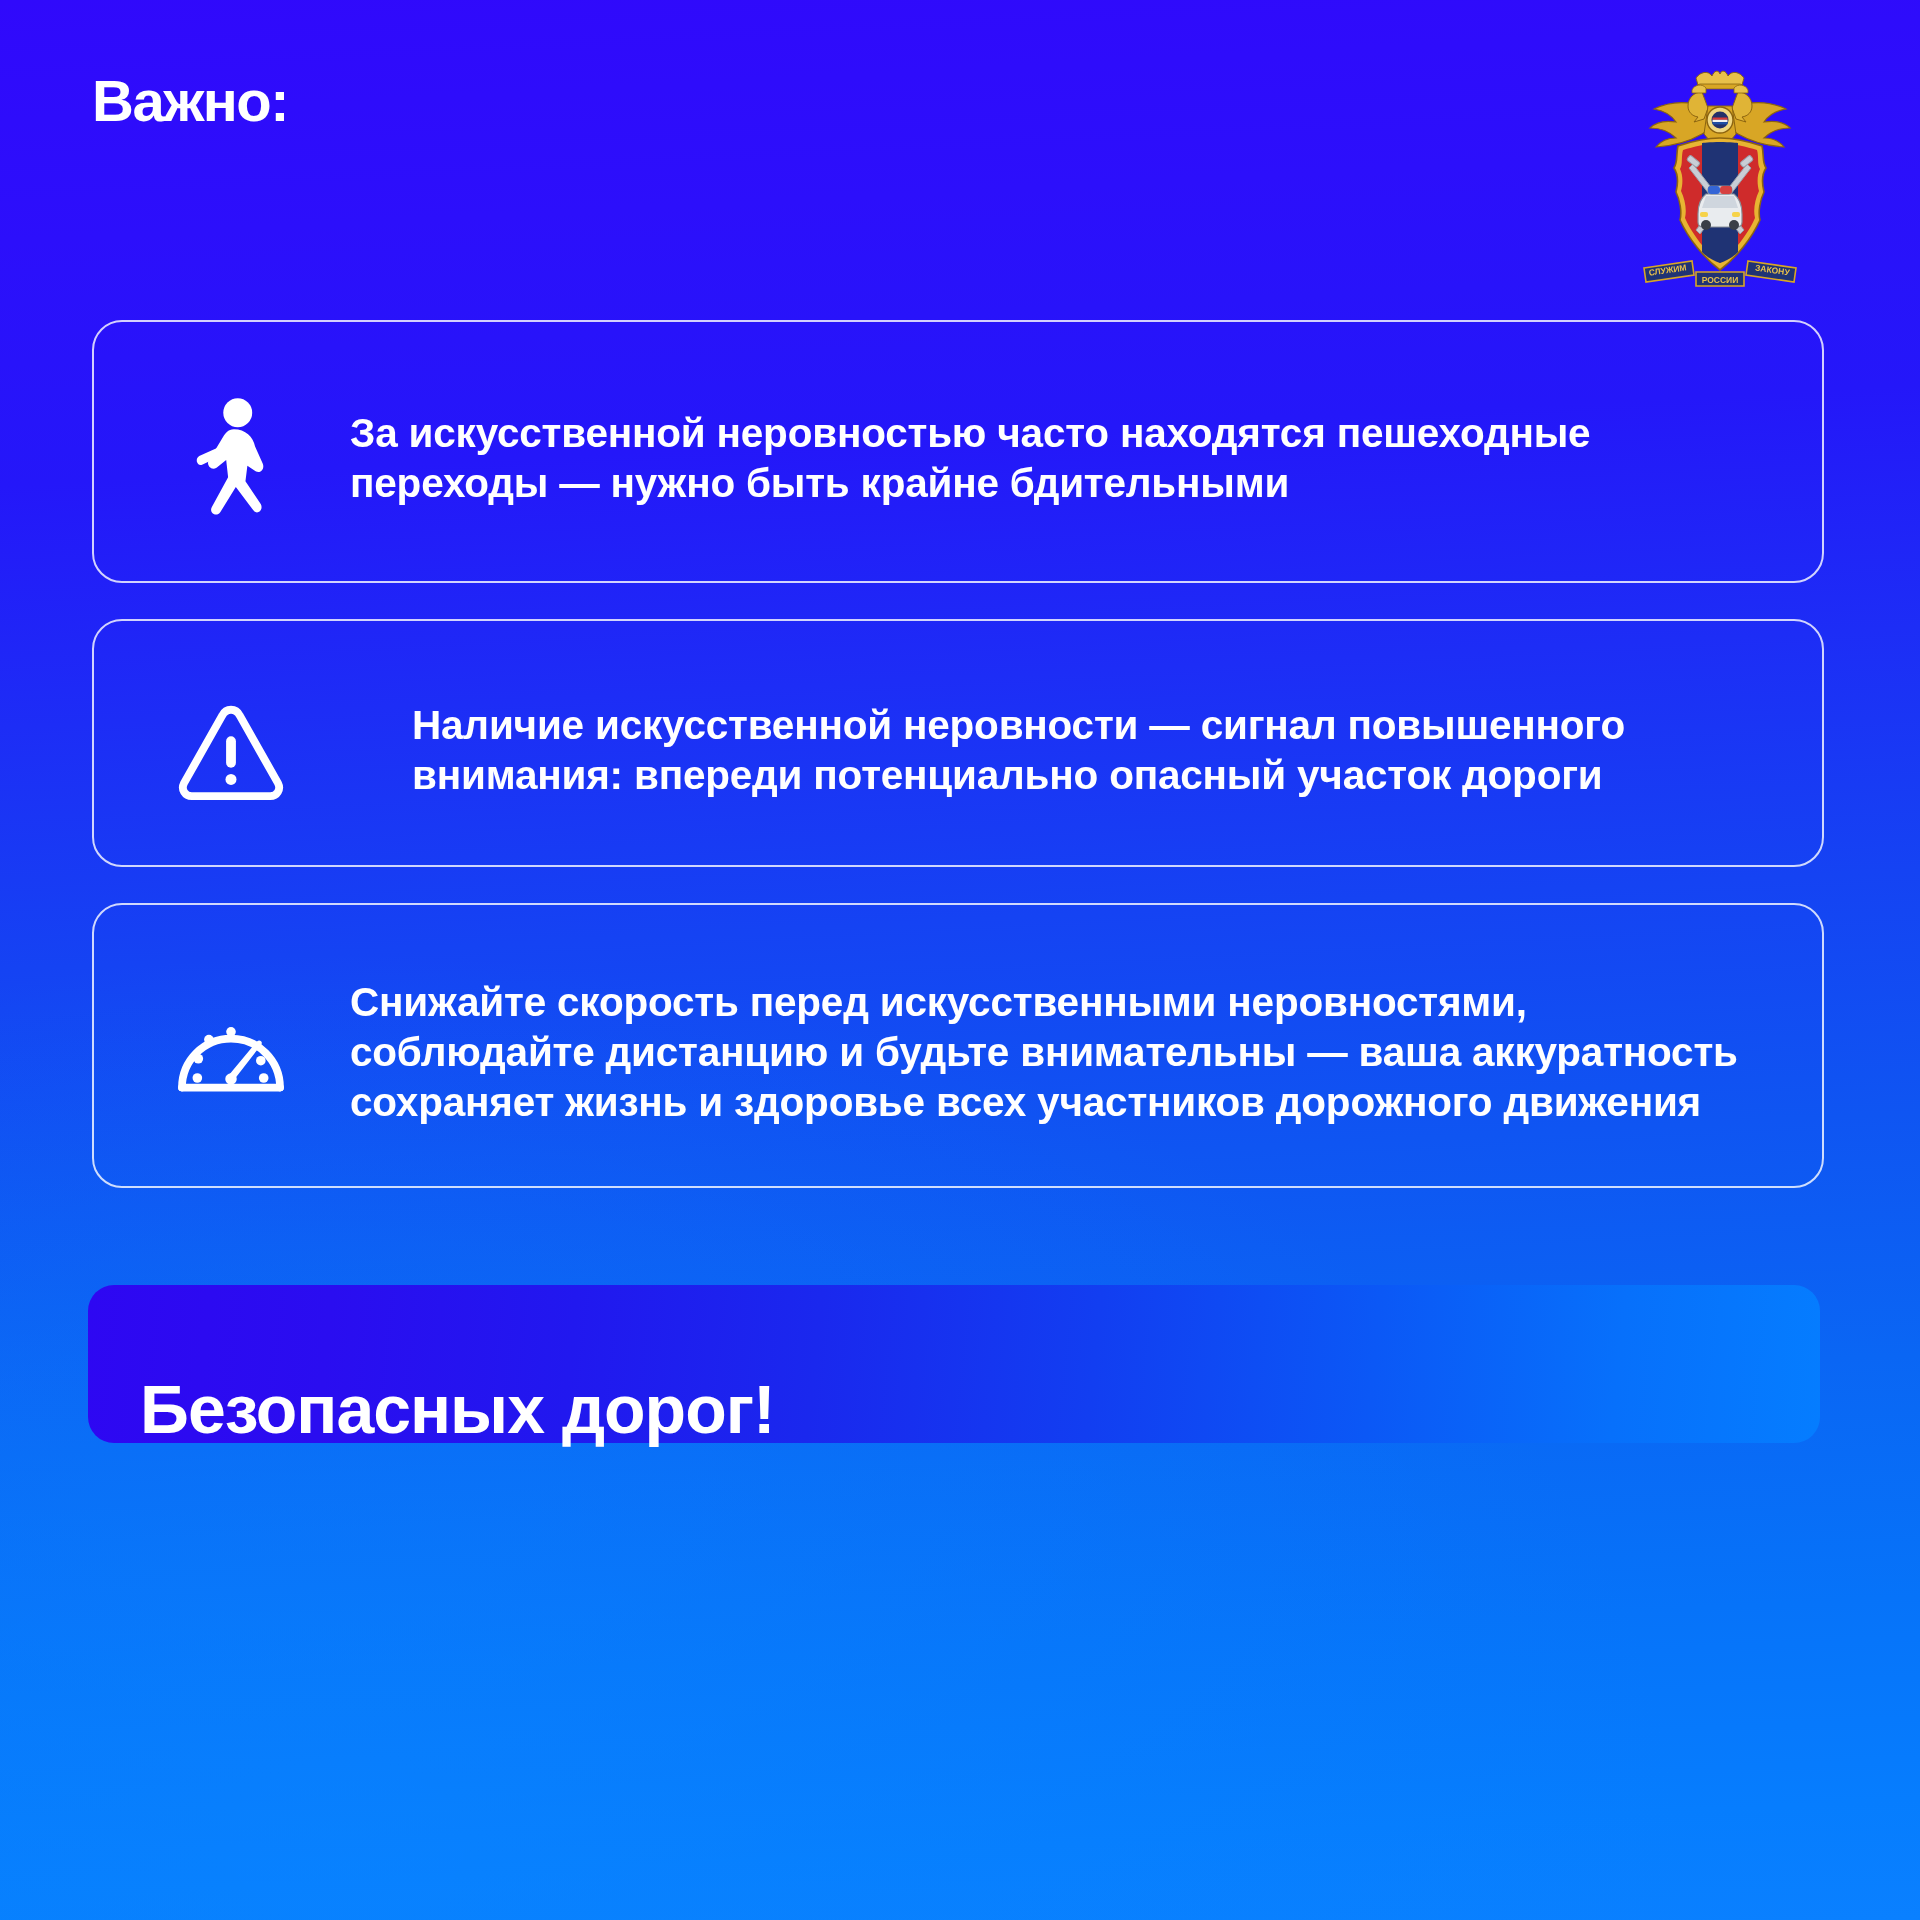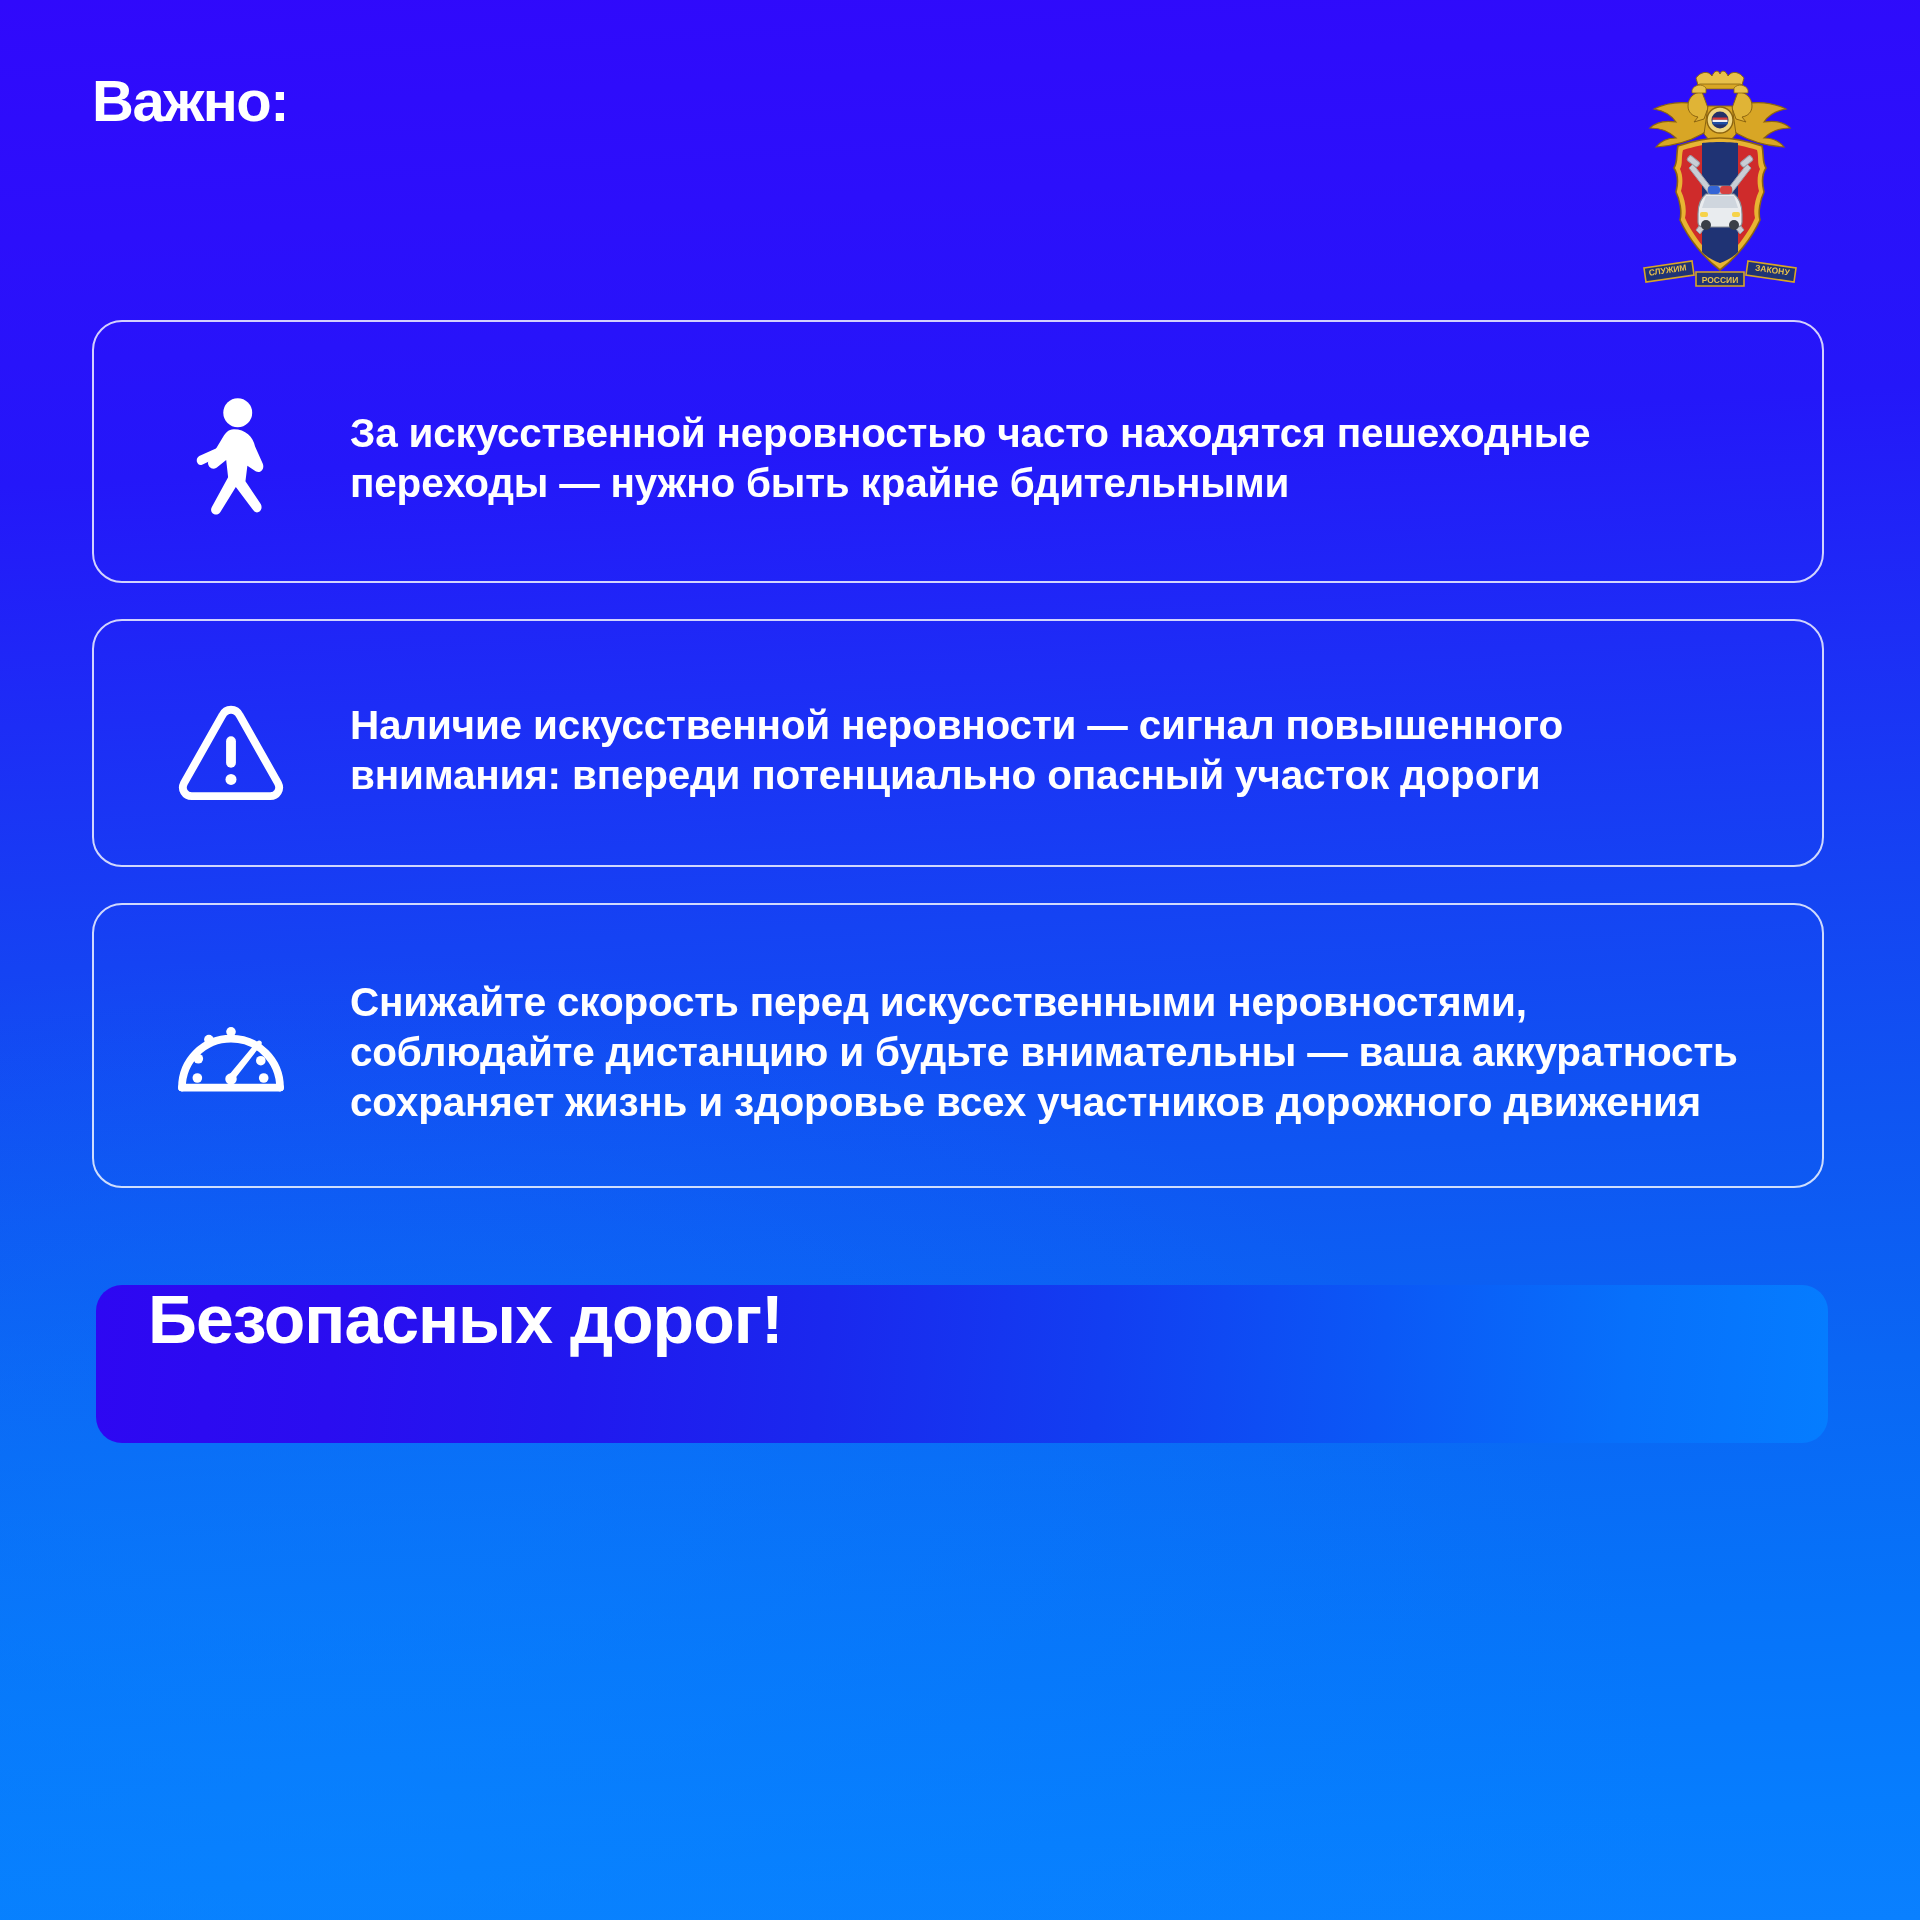--- a/index.html
+++ b/index.html
@@ -78,7 +78,7 @@
     align-items: center;
     padding: 49px 60px 34px 62px;
   }
-  .card + .card { margin-top: 36px; }
+  .card + .card { margin-top: 36px; justify-content: space-between; }
   .card-1 { height: 263px; }
   .card-2 { height: 248px; }
   .card-3 { height: 285px; }

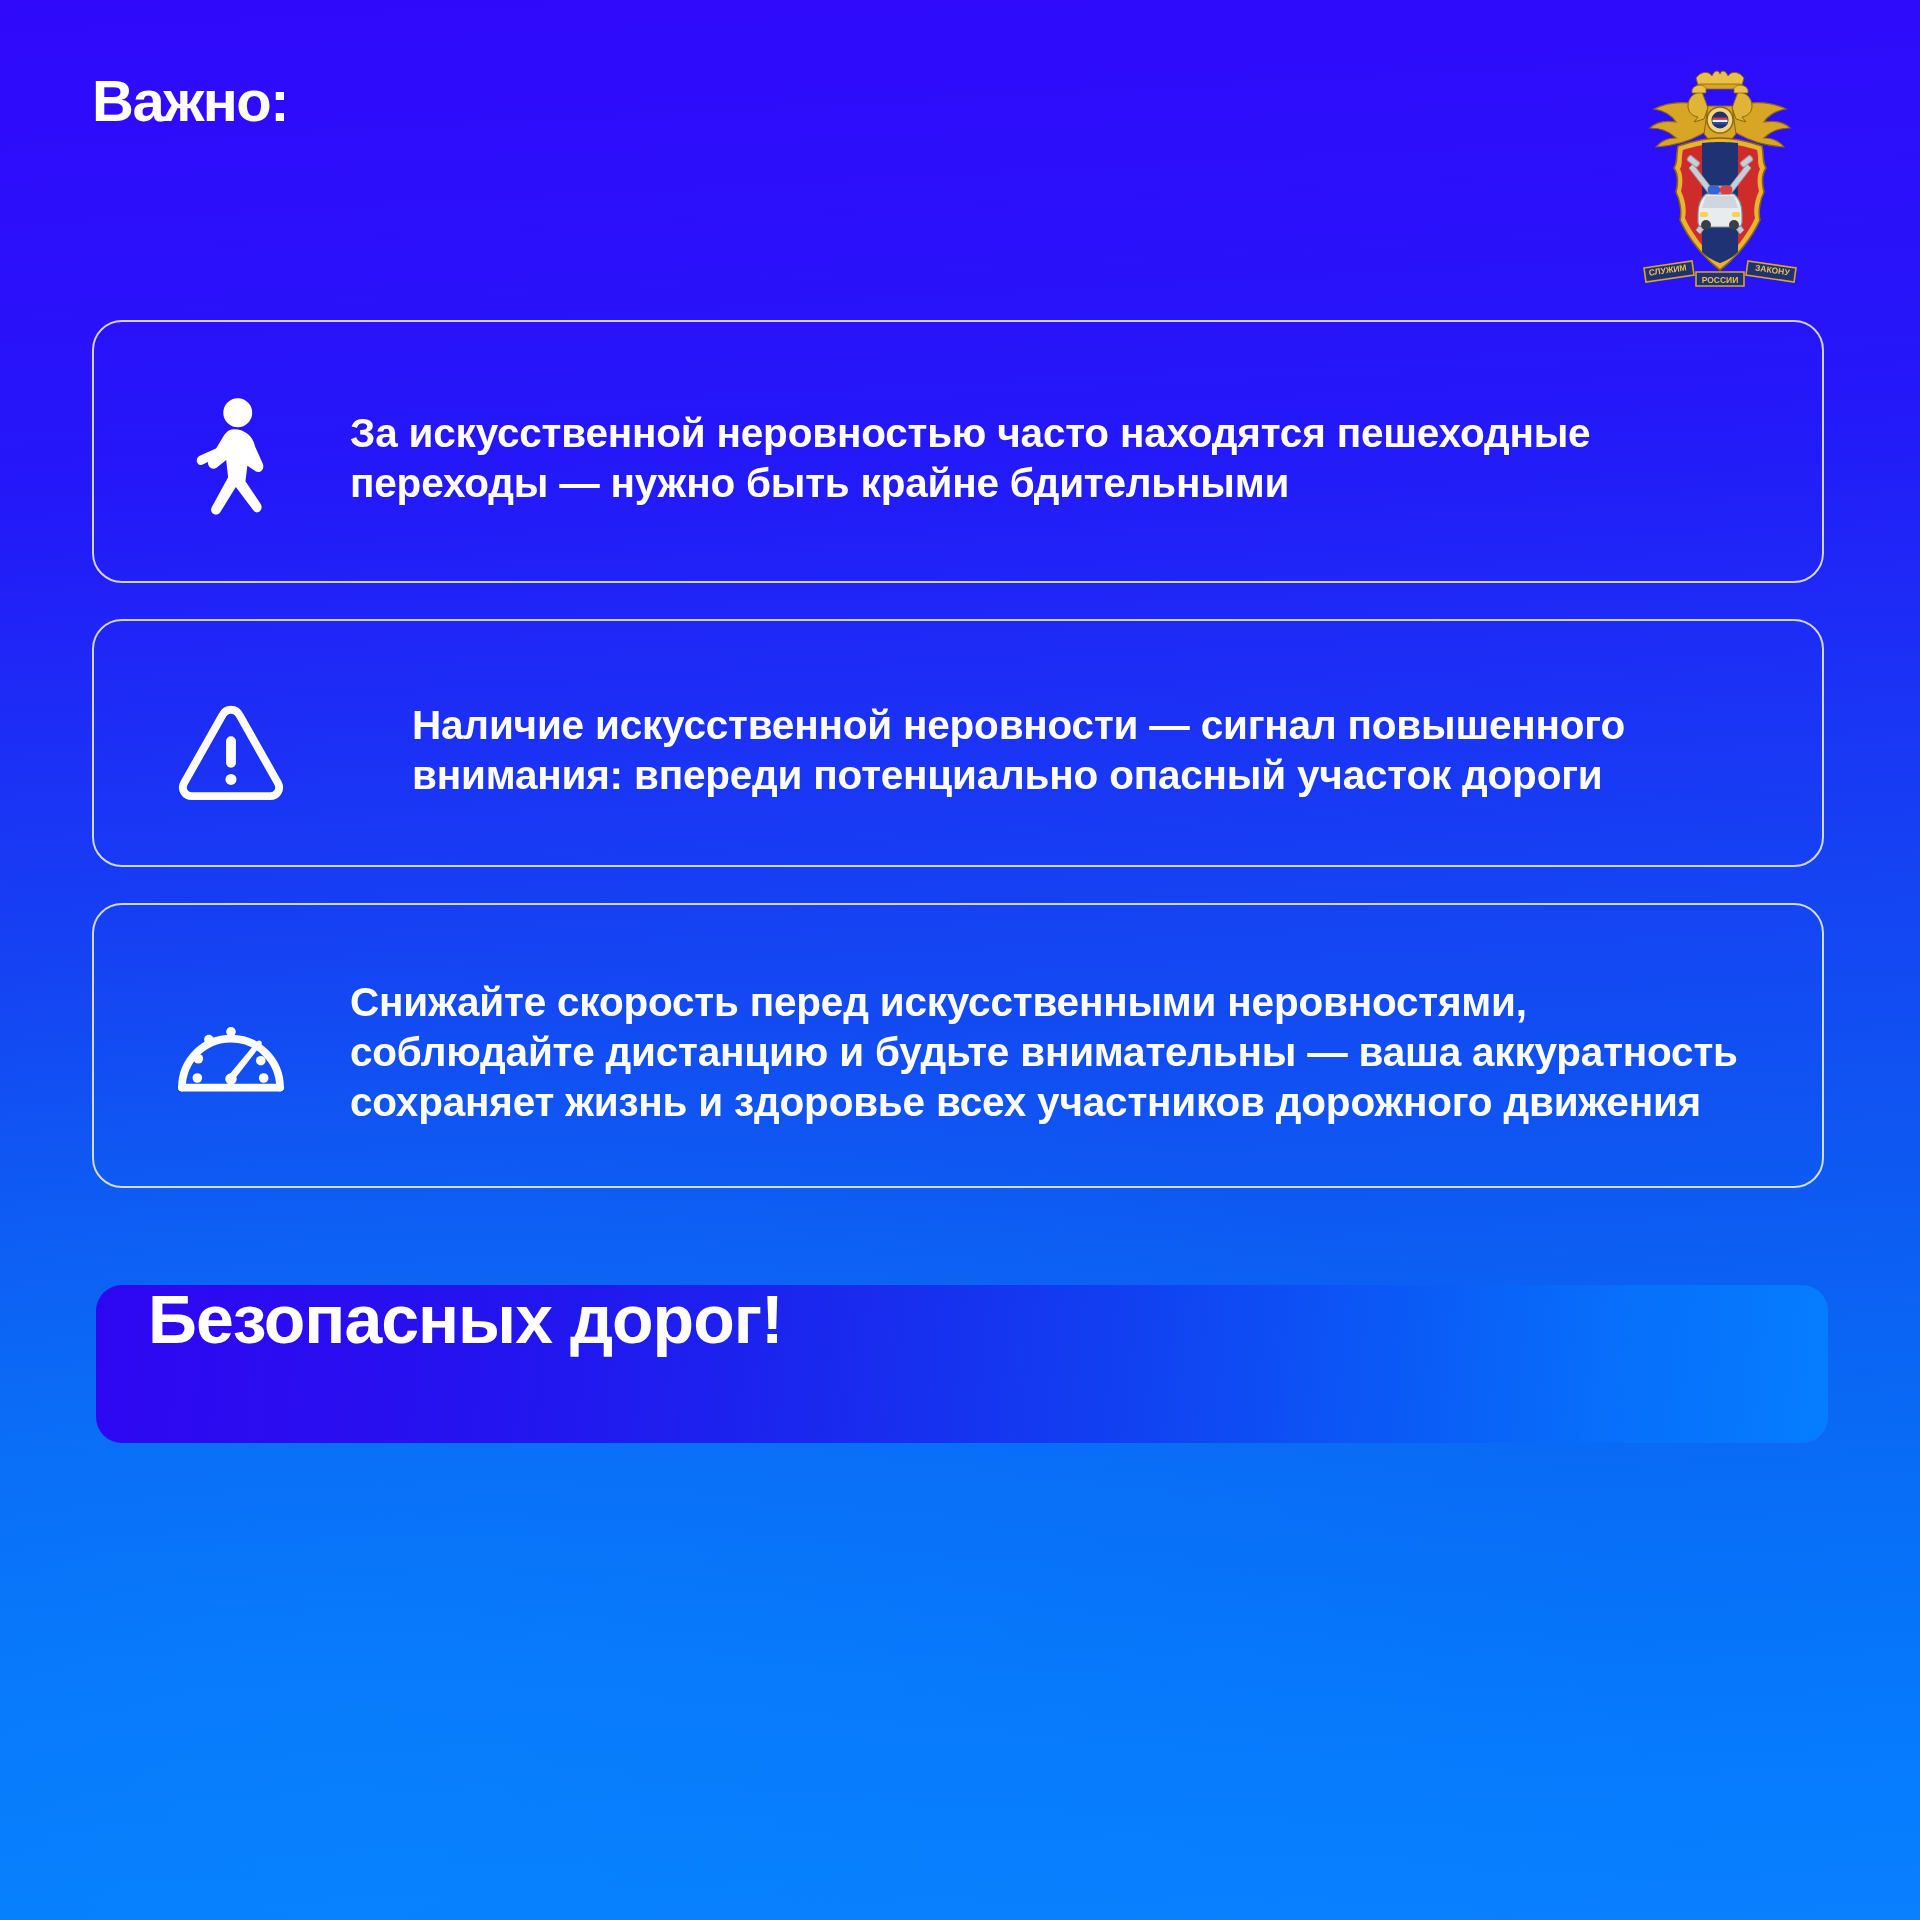--- a/index.html
+++ b/index.html
@@ -107,7 +107,7 @@
   
   .banner {
     position: absolute;
-    left: 96px;
+    left: 88px;
     top: 1285px;
     width: 1732px;
     height: 158px;
@@ -122,7 +122,7 @@
         #0770fb 88%,
         #057dff 100%);
     display: flex;
-    align-items: flex-start;
+    align-items: flex-end;
     z-index: 4;
   }
   .banner-text {

